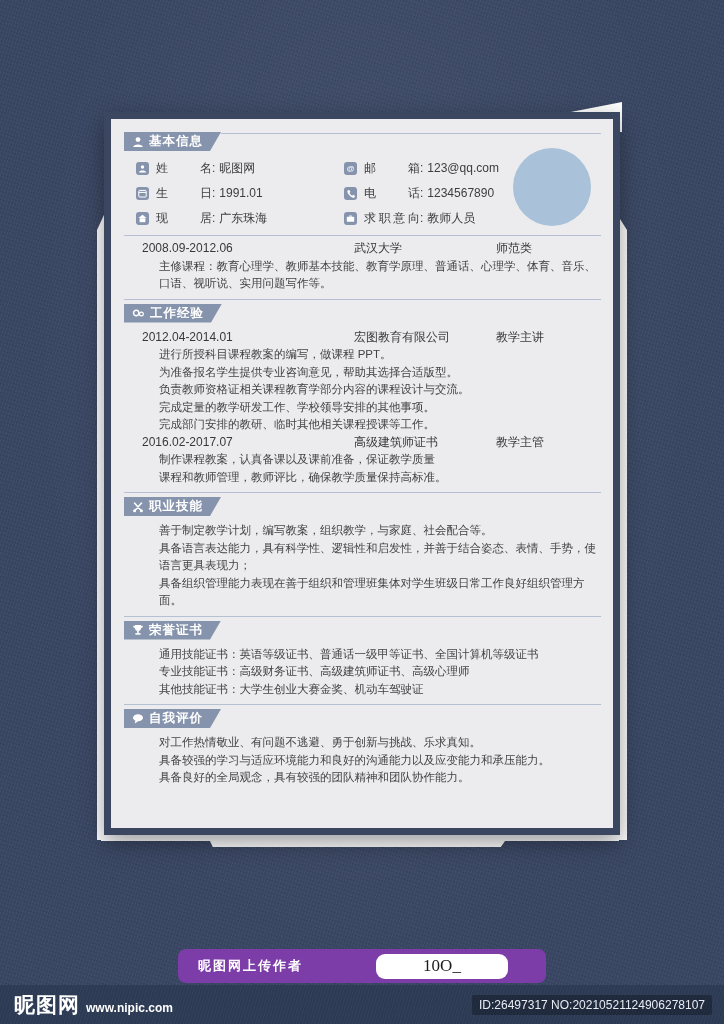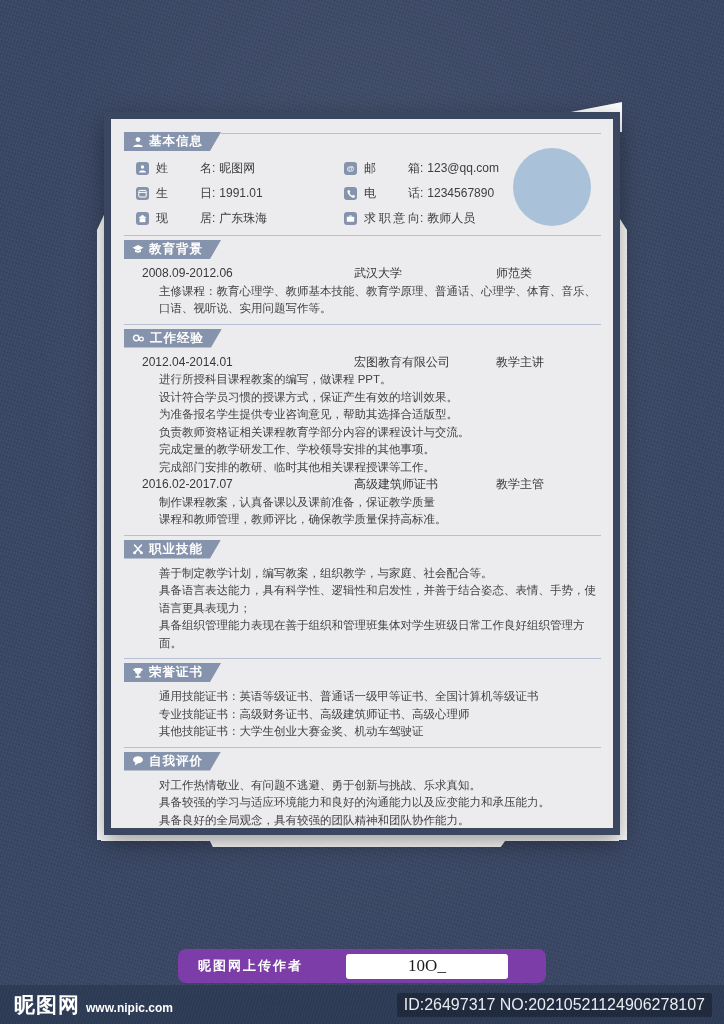--- a/index.html
+++ b/index.html
@@ -189,15 +189,6 @@
     </div>
 
     <div class="section ruled">
-      <div class="sec-head">
-        <span class="tag">
-          <svg width="12" height="12" viewBox="0 0 12 12" fill="#fff">
-              <path d="M6 1 11.5 3.8 6 6.6 0.5 3.8z"></path>
-              <path d="M3 5.4v2.1c0 1.5 6 1.5 6 0V5.4L6 6.9z"></path>
-            </svg>
-          <span>教育背景</span>
-        </span>
-      </div>
       <div class="entry-row">
         <span>2008.09-2012.06</span>
         <span>武汉大学</span>

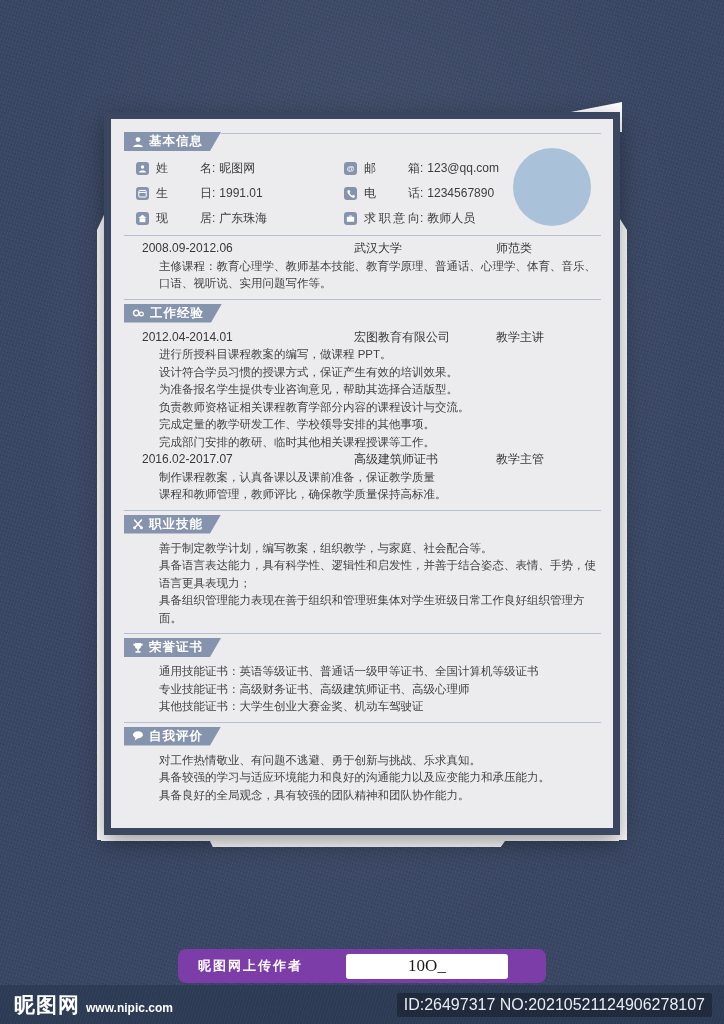--- a/index.html
+++ b/index.html
@@ -214,7 +214,6 @@
         <span>教学主讲</span>
       </div>
       <p class="detail">进行所授科目课程教案的编写，做课程 PPT。</p>
-      <p class="detail">设计符合学员习惯的授课方式，保证产生有效的培训效果。</p>
       <p class="detail">为准备报名学生提供专业咨询意见，帮助其选择合适版型。</p>
 
       <p class="detail">负责教师资格证相关课程教育学部分内容的课程设计与交流。</p>

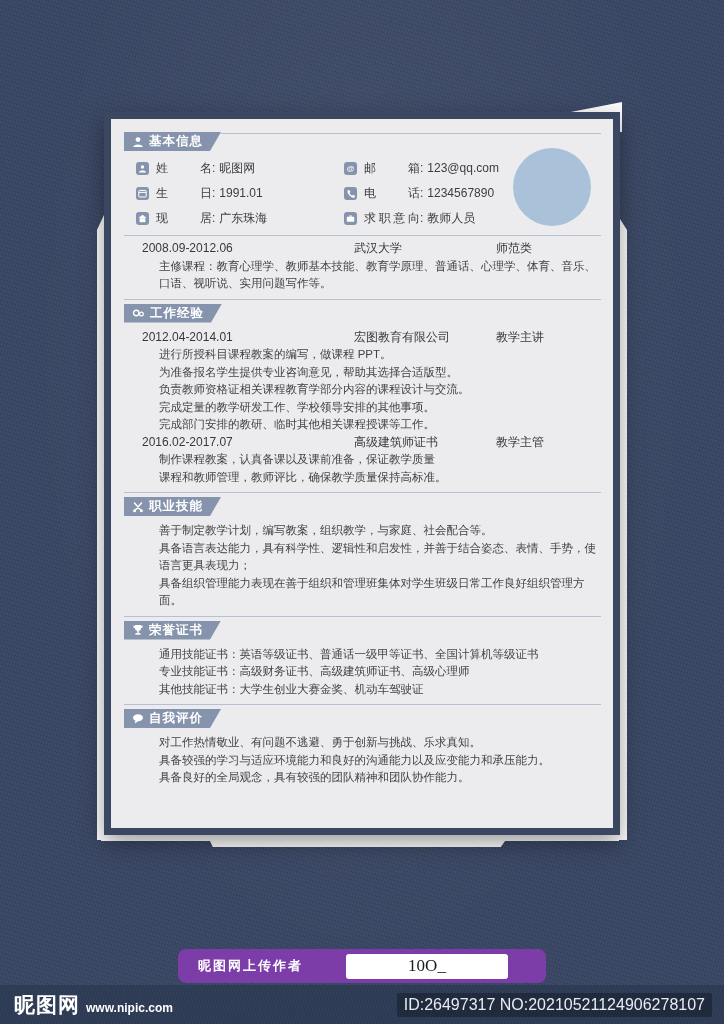--- a/index.html
+++ b/index.html
@@ -74,7 +74,7 @@
   .uploader-label{ color:#fff; font-family:"Liberation Serif","DejaVu Serif",serif;
     font-weight:bold; font-size:13px; letter-spacing:2px; }
   .uploader-box{
-    width:162px; height:25px; background:#fff; border-radius:3px;
+    width:132px; height:25px; background:#fff; border-radius:9px;
     display:flex; align-items:center; justify-content:center;
     font-family:"Liberation Serif","DejaVu Serif",serif; font-size:17px; color:#1b1b1b;
   }

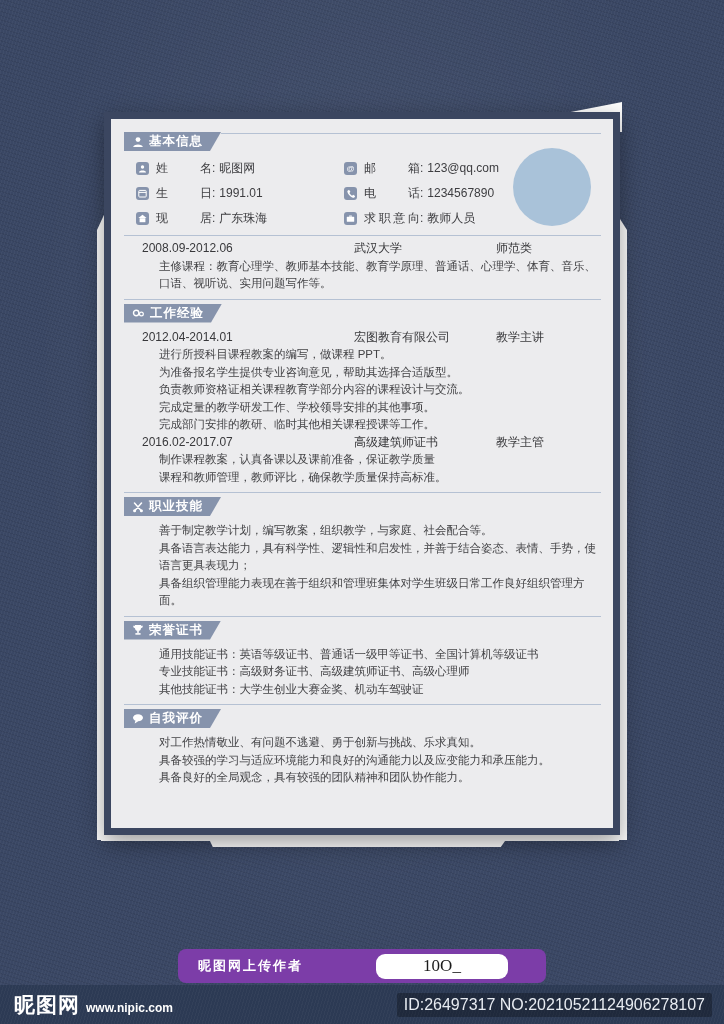--- a/index.html
+++ b/index.html
@@ -89,7 +89,7 @@
   .footer-left{ display:flex; align-items:baseline; gap:6px; color:#fff; }
   .site-name{ font-size:21px; font-weight:bold; letter-spacing:1px; }
   .site-url{ font-size:12px; font-weight:bold; }
-  .footer-id{ font-size:16px; color:#e8ecf2; background:rgba(0,0,0,0.28); padding:3px 7px; border-radius:2px; }
+  .footer-id{ font-size:12px; color:#e8ecf2; background:rgba(0,0,0,0.28); padding:3px 7px; border-radius:2px; }
 </style>
 </head>
 <body>

